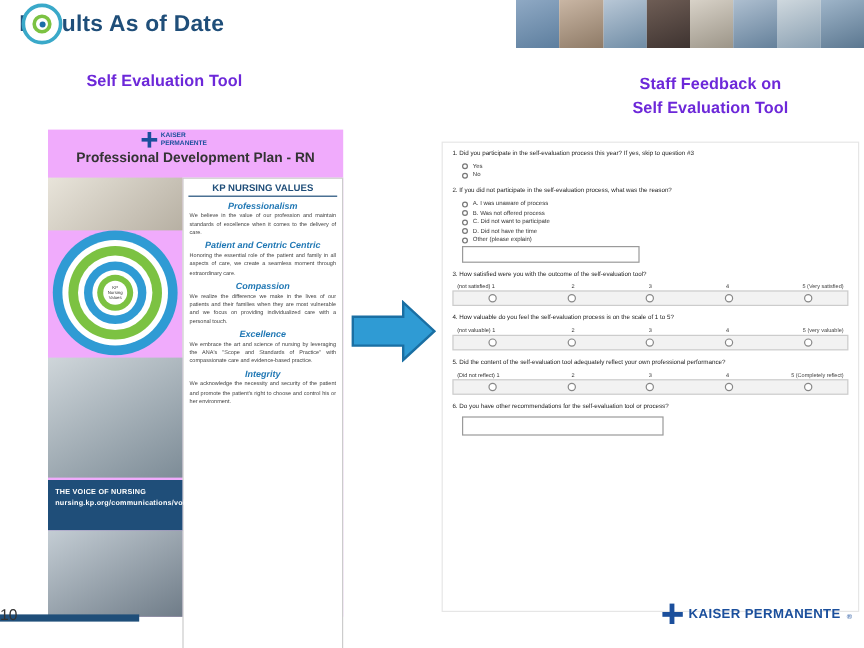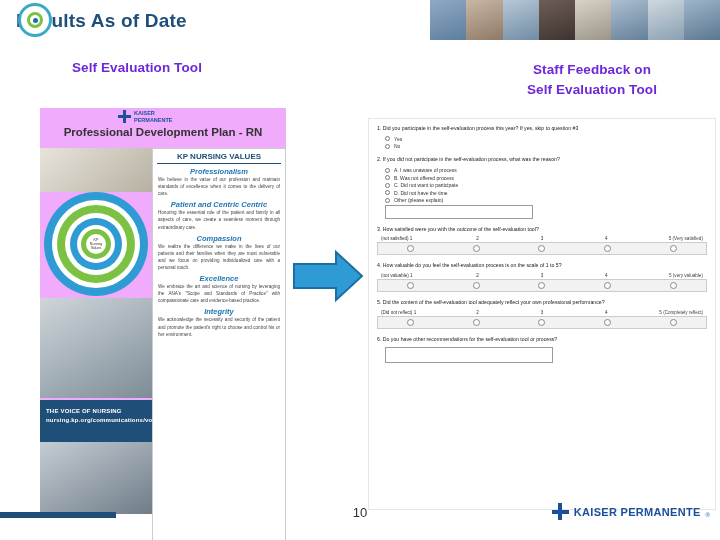--- a/index.html
+++ b/index.html
@@ -161,7 +161,7 @@
     position:absolute; left:0; top:512px; width:116px; height:6px; background:#1f4e79;
   }
   .page-num {
-    position:absolute; left:0; top:505px; width:720px; text-align:center;
+    position:absolute; left:0; top:505px; width:720px; text-align:left;
     font-size:13px; color:#333333;
   }
   .kp-footer {

